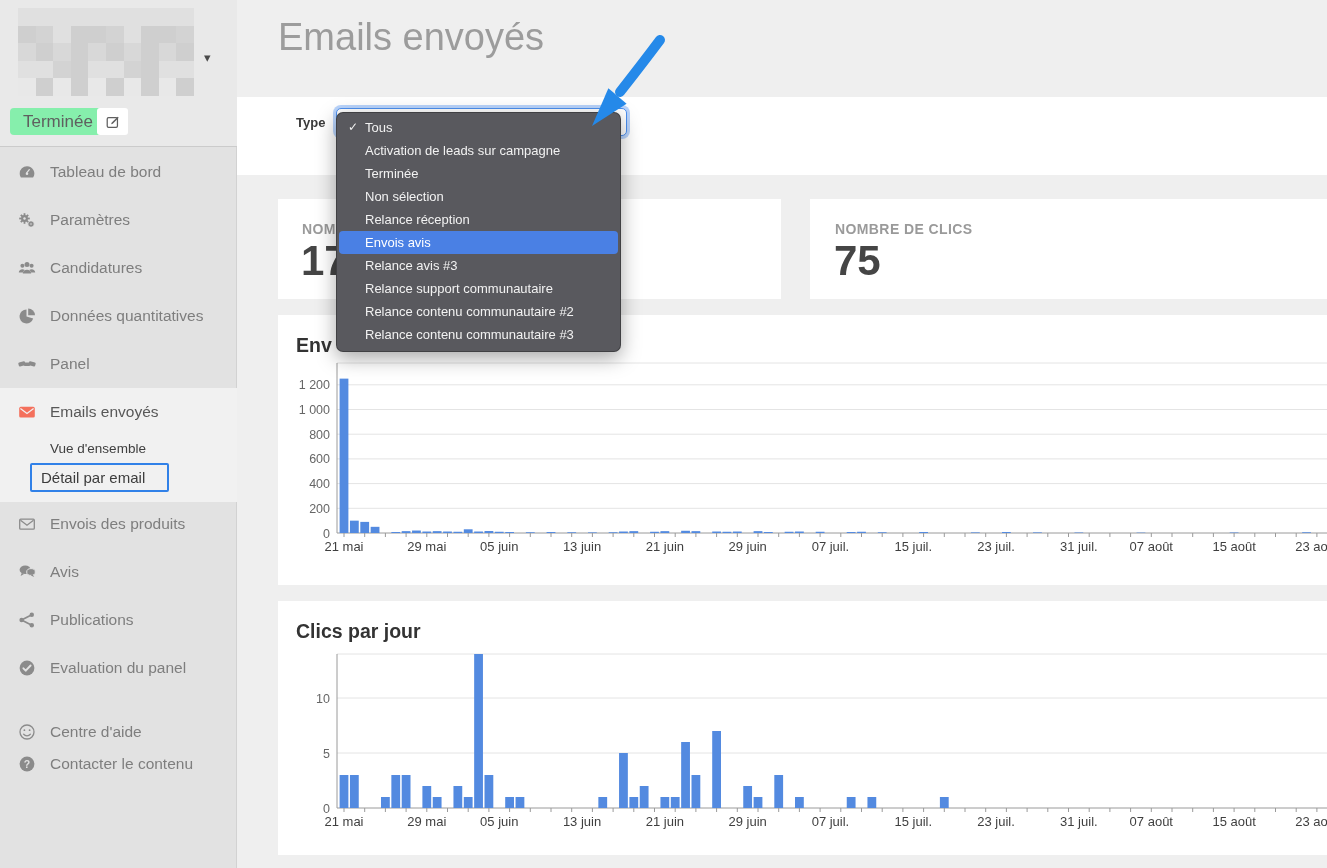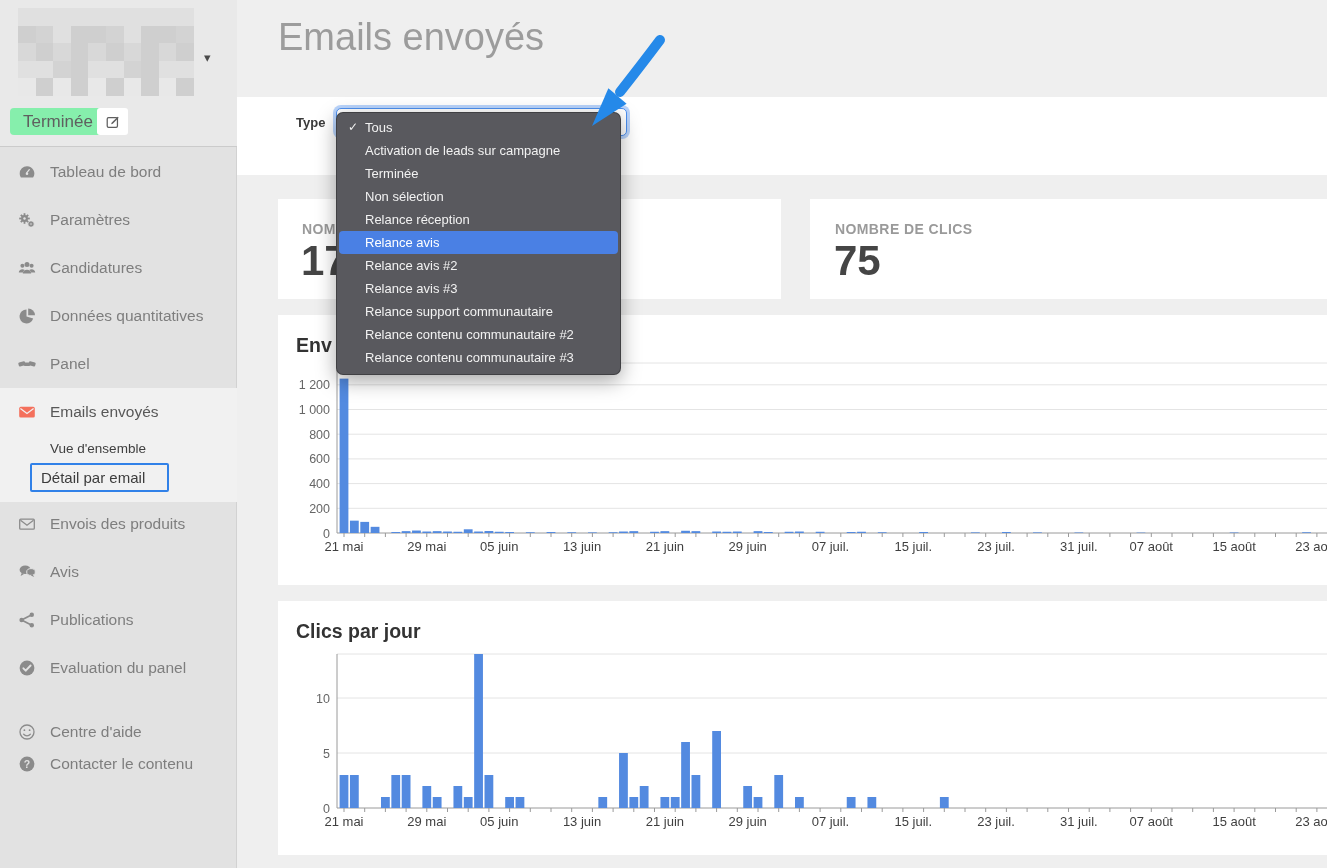--- a/index.html
+++ b/index.html
@@ -497,7 +497,7 @@
       <div class="dd-item"><span>Terminée</span></div>
       <div class="dd-item"><span>Non sélection</span></div>
       <div class="dd-item"><span>Relance réception</span></div>
-      <div class="dd-item hl"><span>Relance avis</span></div>
+      <div class="dd-item hl"><span>Envois avis</span></div>
       <div class="dd-item"><span>Relance avis #2</span></div>
       <div class="dd-item"><span>Relance avis #3</span></div>
       <div class="dd-item"><span>Relance support communautaire</span></div>

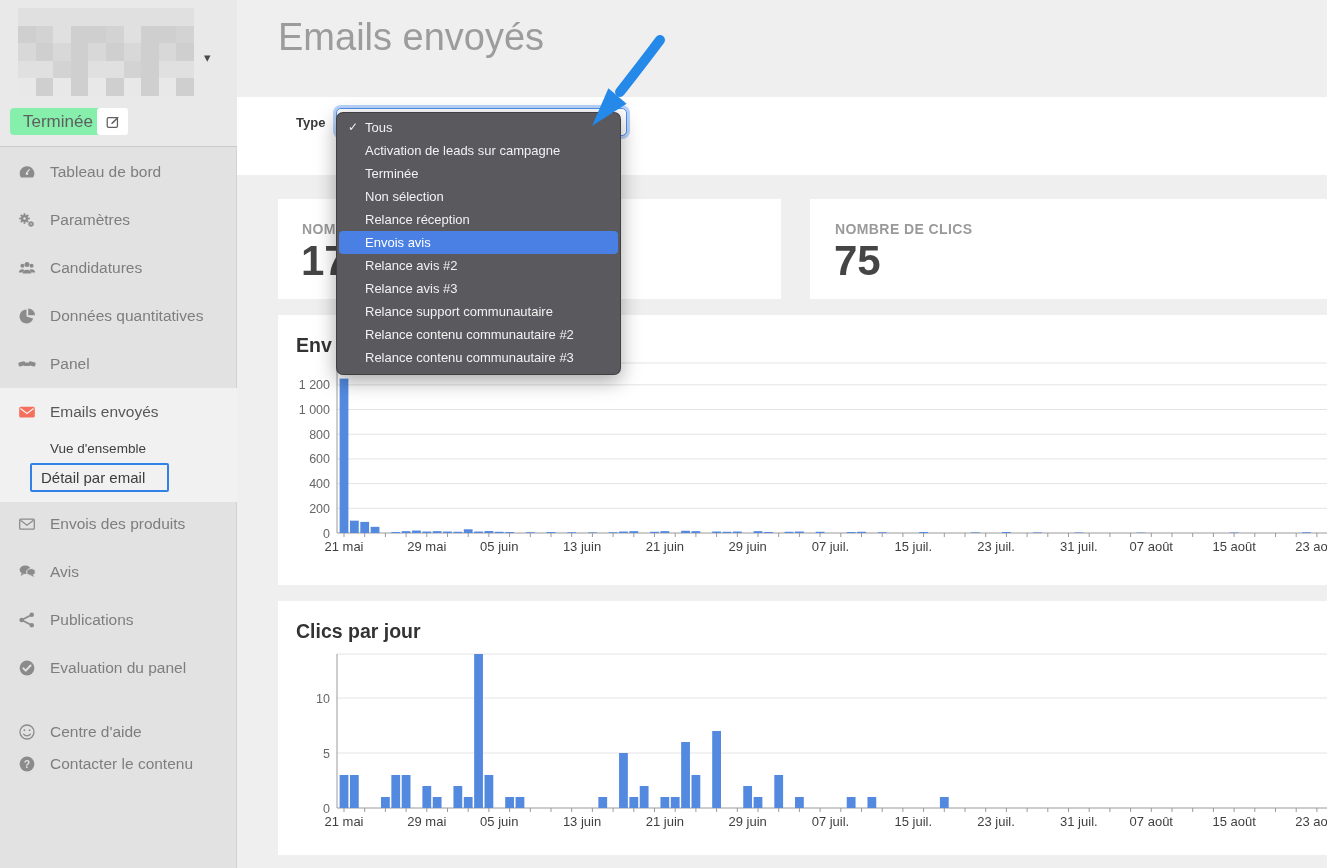--- a/index.html
+++ b/index.html
@@ -498,7 +498,6 @@
       <div class="dd-item"><span>Non sélection</span></div>
       <div class="dd-item"><span>Relance réception</span></div>
       <div class="dd-item hl"><span>Envois avis</span></div>
-      <div class="dd-item"><span>Relance avis #2</span></div>
       <div class="dd-item"><span>Relance avis #3</span></div>
       <div class="dd-item"><span>Relance support communautaire</span></div>
       <div class="dd-item"><span>Relance contenu communautaire #2</span></div>

